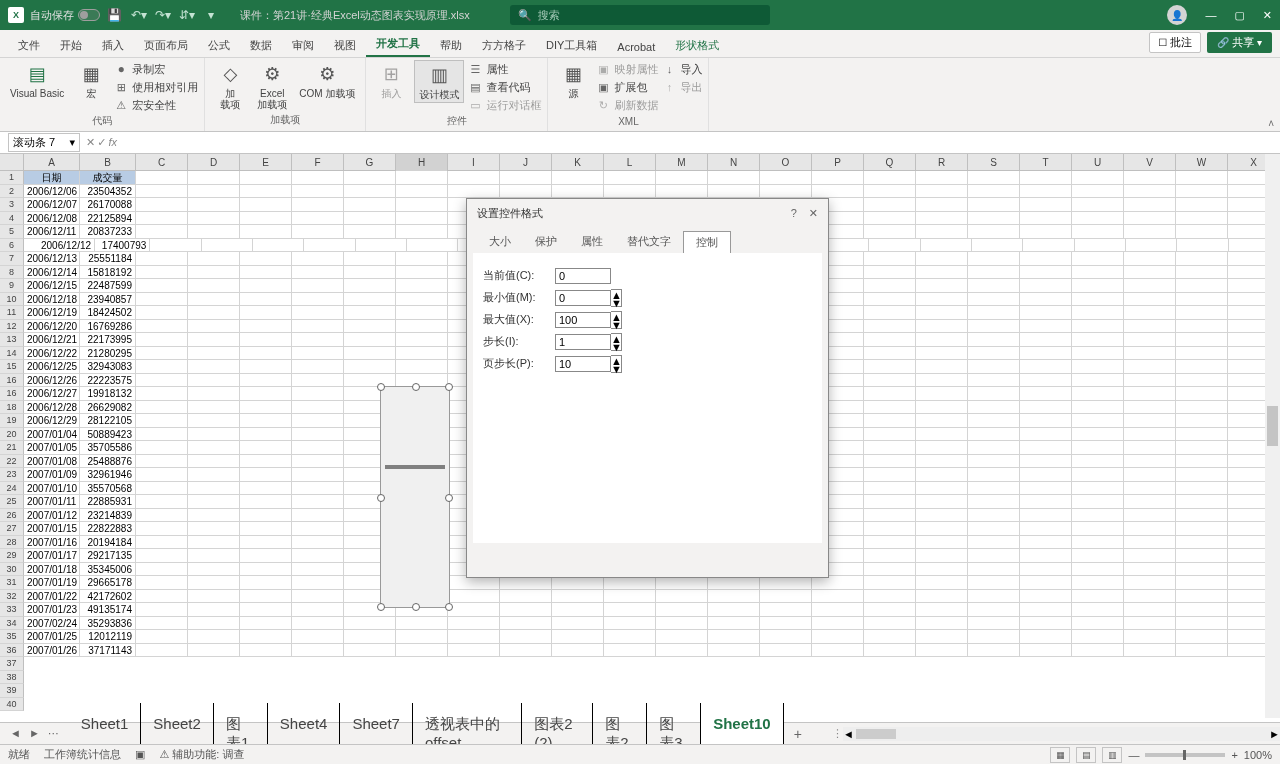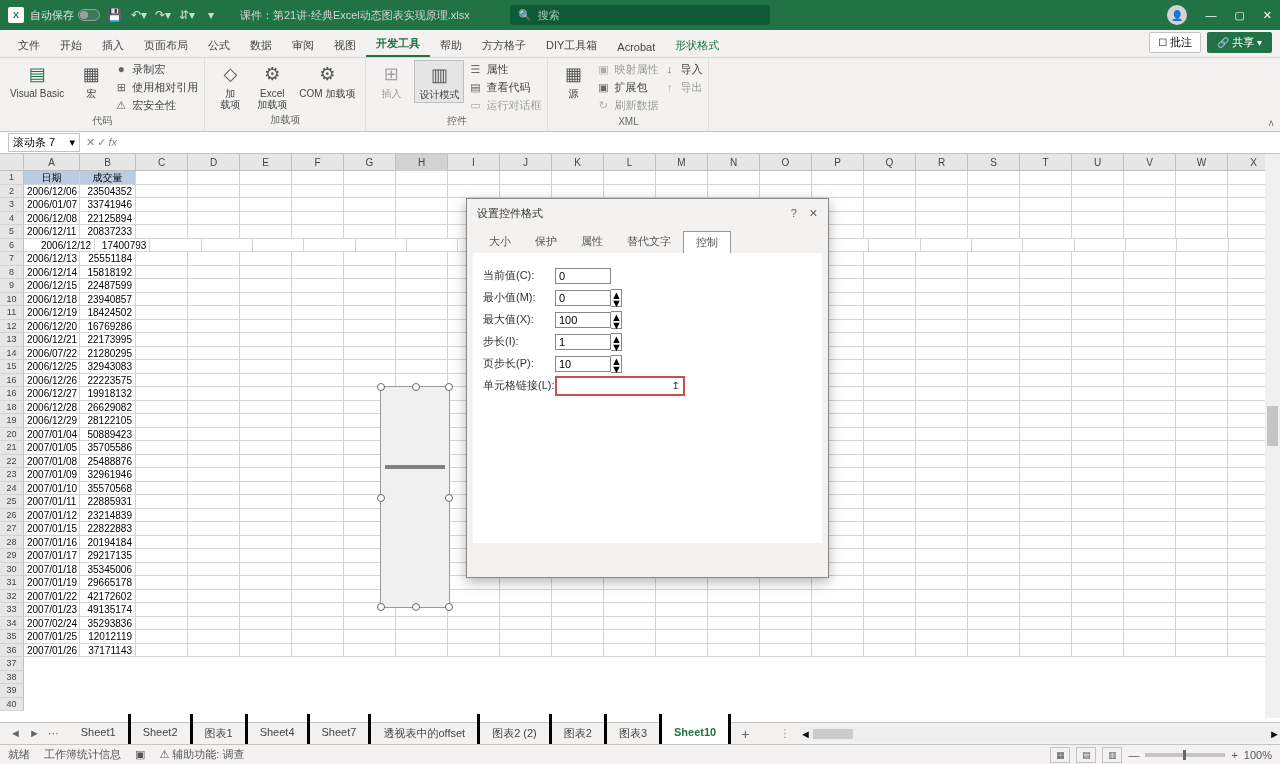--- a/index.html
+++ b/index.html
@@ -384,7 +384,7 @@
         <div class="cell" style="width: 52px;"></div>
       </div>
       <div class="row">
-        <div class="cell" style="width: 56px; text-align: right;">2006/01/07</div>
+        <div class="cell" style="width: 56px; text-align: right;">2006/12/07</div>
         <div class="cell" style="width: 56px; text-align: right;">33741946</div>
         <div class="cell" style="width: 52px;"></div>
         <div class="cell" style="width: 52px;"></div>

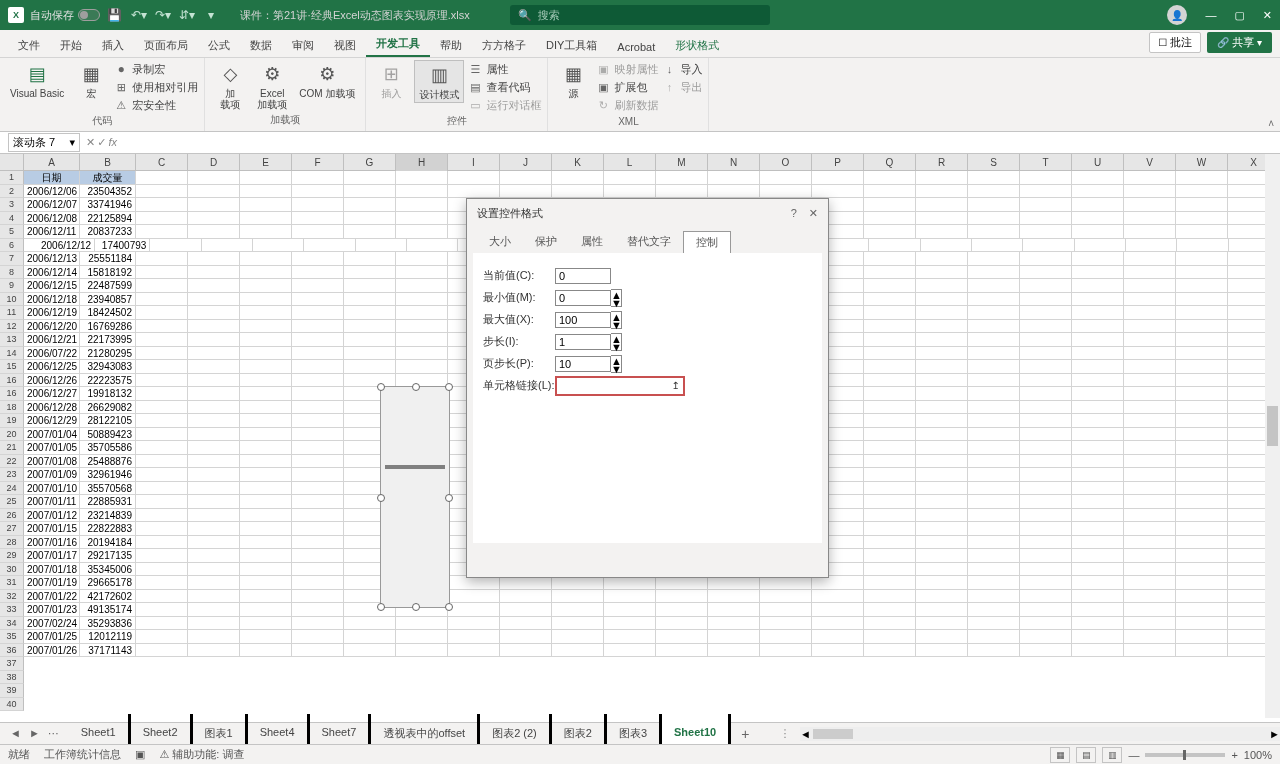--- a/index.html
+++ b/index.html
@@ -385,7 +385,7 @@
       </div>
       <div class="row">
         <div class="cell" style="width: 56px; text-align: right;">2006/12/07</div>
-        <div class="cell" style="width: 56px; text-align: right;">33741946</div>
+        <div class="cell" style="width: 56px; text-align: right;">26170088</div>
         <div class="cell" style="width: 52px;"></div>
         <div class="cell" style="width: 52px;"></div>
         <div class="cell" style="width: 52px;"></div>

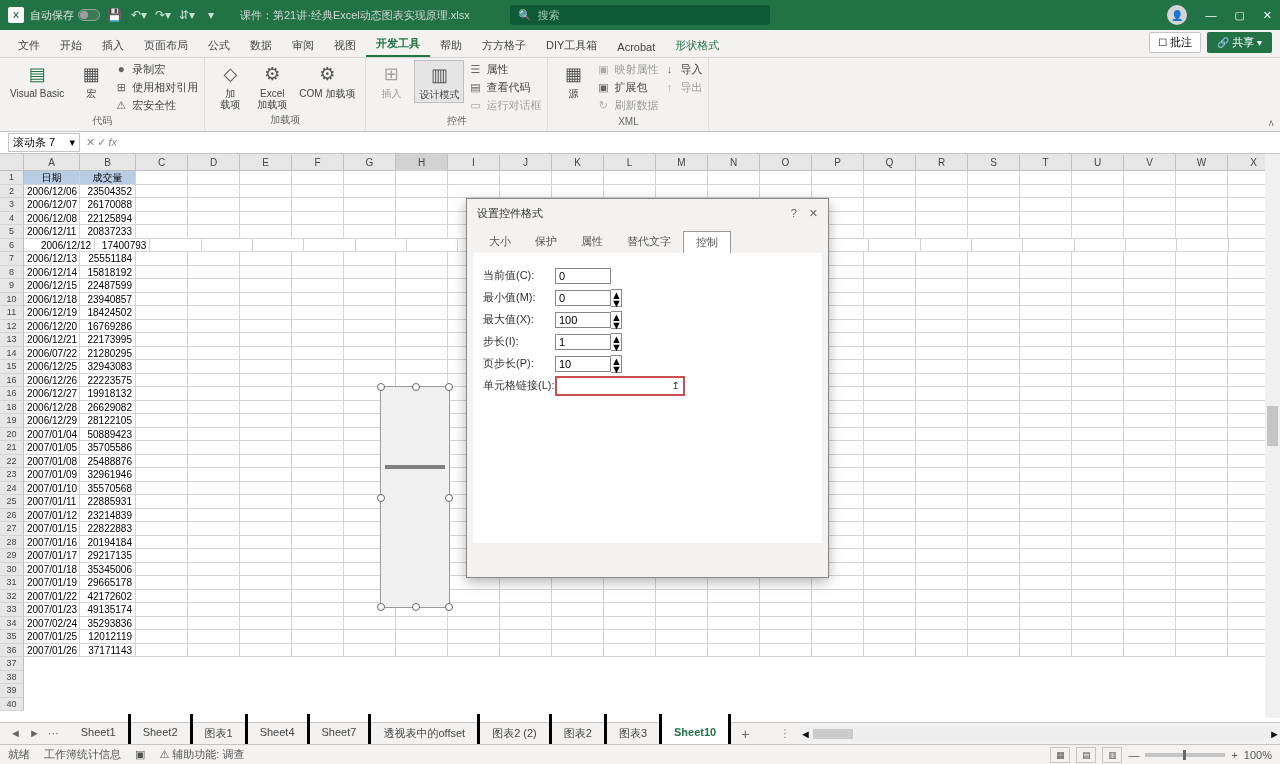--- a/index.html
+++ b/index.html
@@ -670,7 +670,7 @@
         <div class="cell" style="width: 52px;"></div>
       </div>
       <div class="row">
-        <div class="cell" style="width: 56px; text-align: right;">2006/07/22</div>
+        <div class="cell" style="width: 56px; text-align: right;">2006/12/22</div>
         <div class="cell" style="width: 56px; text-align: right;">21280295</div>
         <div class="cell" style="width: 52px;"></div>
         <div class="cell" style="width: 52px;"></div>

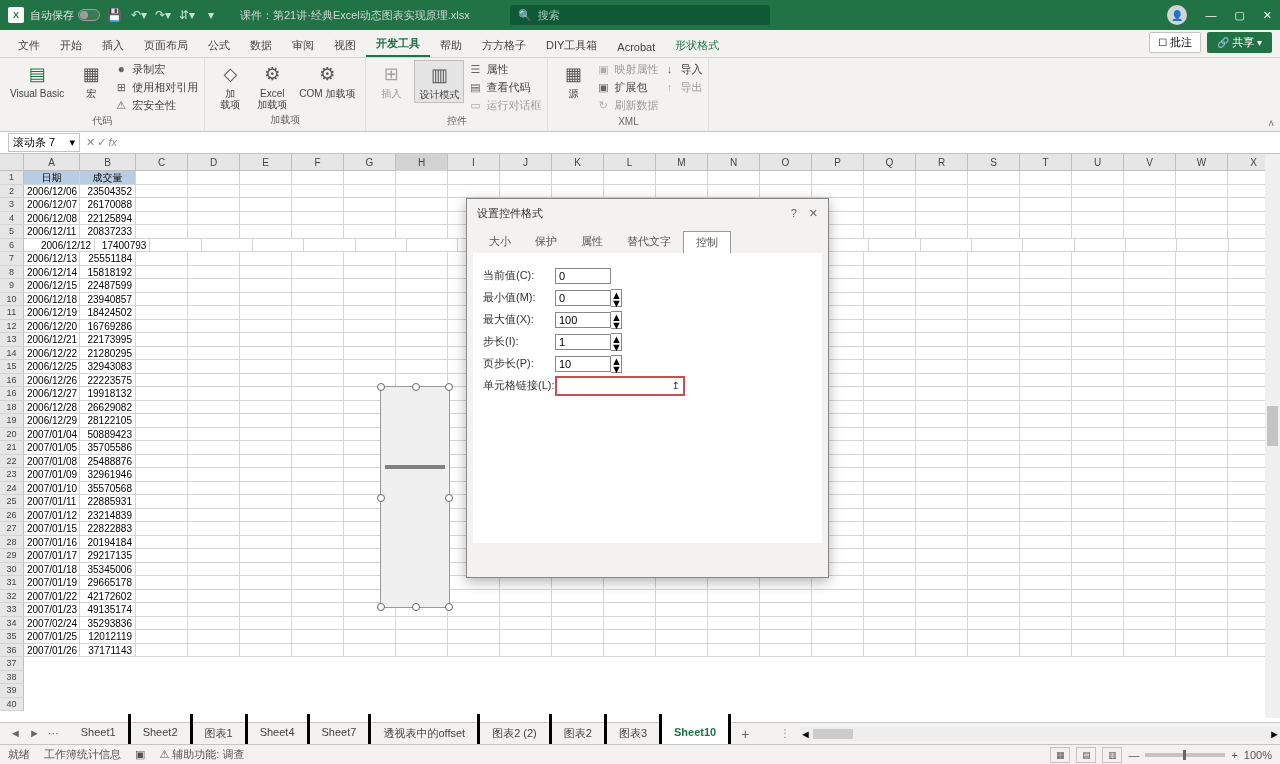--- a/index.html
+++ b/index.html
@@ -1338,13 +1338,6 @@
           <span>▼</span>
         </div>
       </div>
-    <div class="form-row">
-        <label>单元格链接(L):</label>
-      <div class="celllink-input">
-          <span></span>
-          <span class="pick">↥</span>
-        </div>
-    </div>
   </div>
 </div>
 

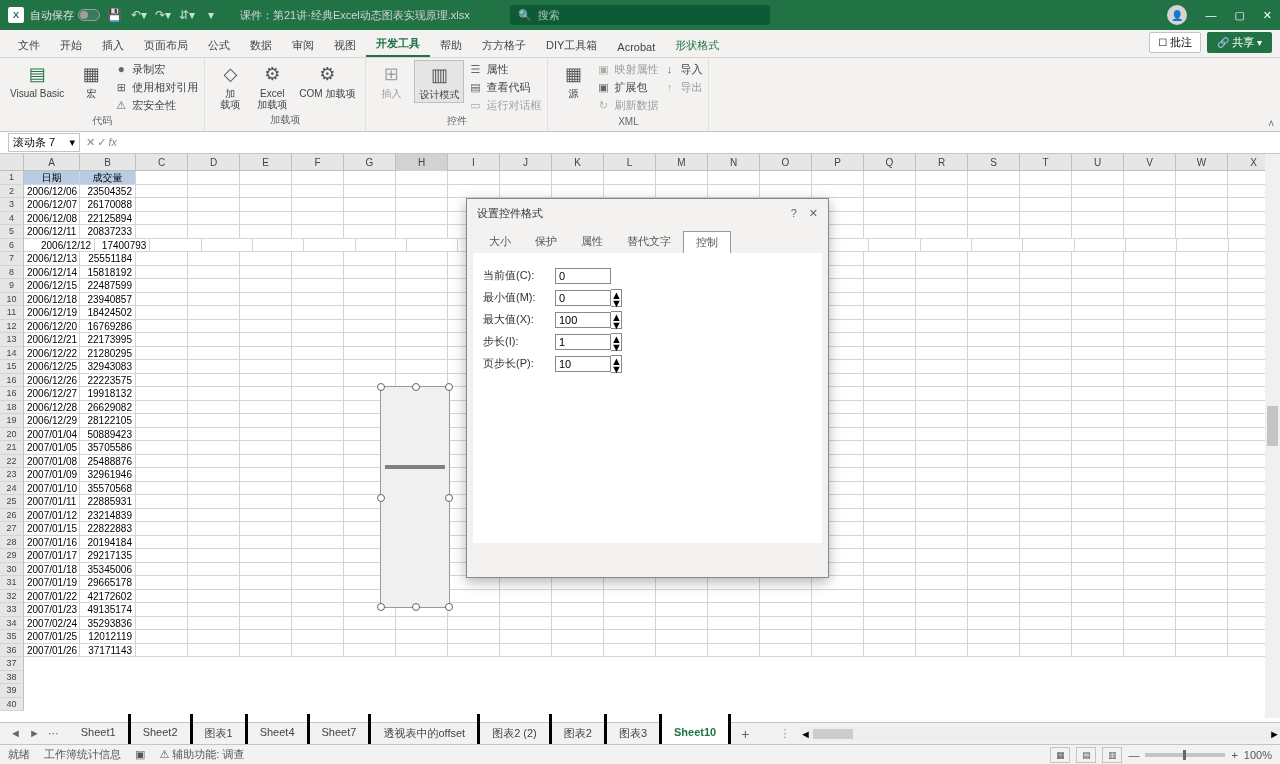--- a/index.html
+++ b/index.html
@@ -73,7 +73,7 @@
 .dlg-buttons button { width:60px;height:22px;border:1px solid #aaa;background:#fdfdfd;font-size:11px; }
 .sheet-tabs { position:absolute;bottom:20px;left:0;right:0;height:22px;background:#f3f2f1;display:flex;align-items:center;border-top:1px solid #c4c4c4; }
 .sheet-nav { display:flex;gap:8px;padding:0 10px;color:#666;font-size:10px; }
-.sheet-tab { padding:12px 12px;font-size:11px;color:#444;cursor:pointer;border-right:3px solid #000000; }
+.sheet-tab { padding:12px 12px;font-size:15px;color:#444;cursor:pointer;border-right:1px solid #000000; }
 .sheet-tab.active { background:#fff;border-bottom:2px solid #217346;color:#217346;font-weight:bold; }
 .sheet-add { padding:0 10px;font-size:14px;color:#666; }
 .h-scroll { margin-left:auto;width:480px;height:14px;background:#eee;display:flex;align-items:center; }

